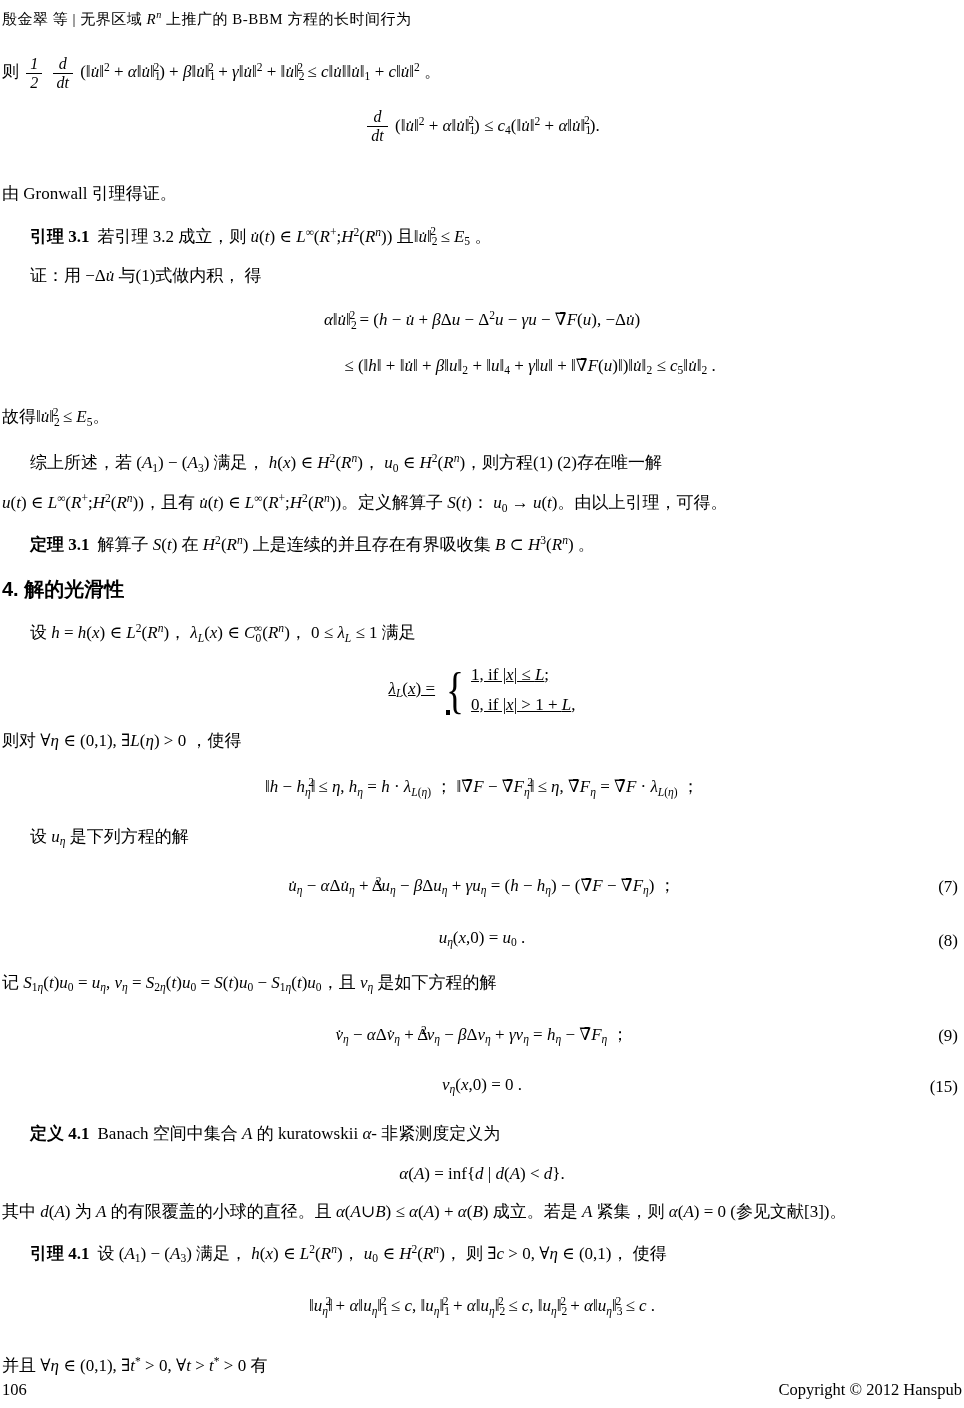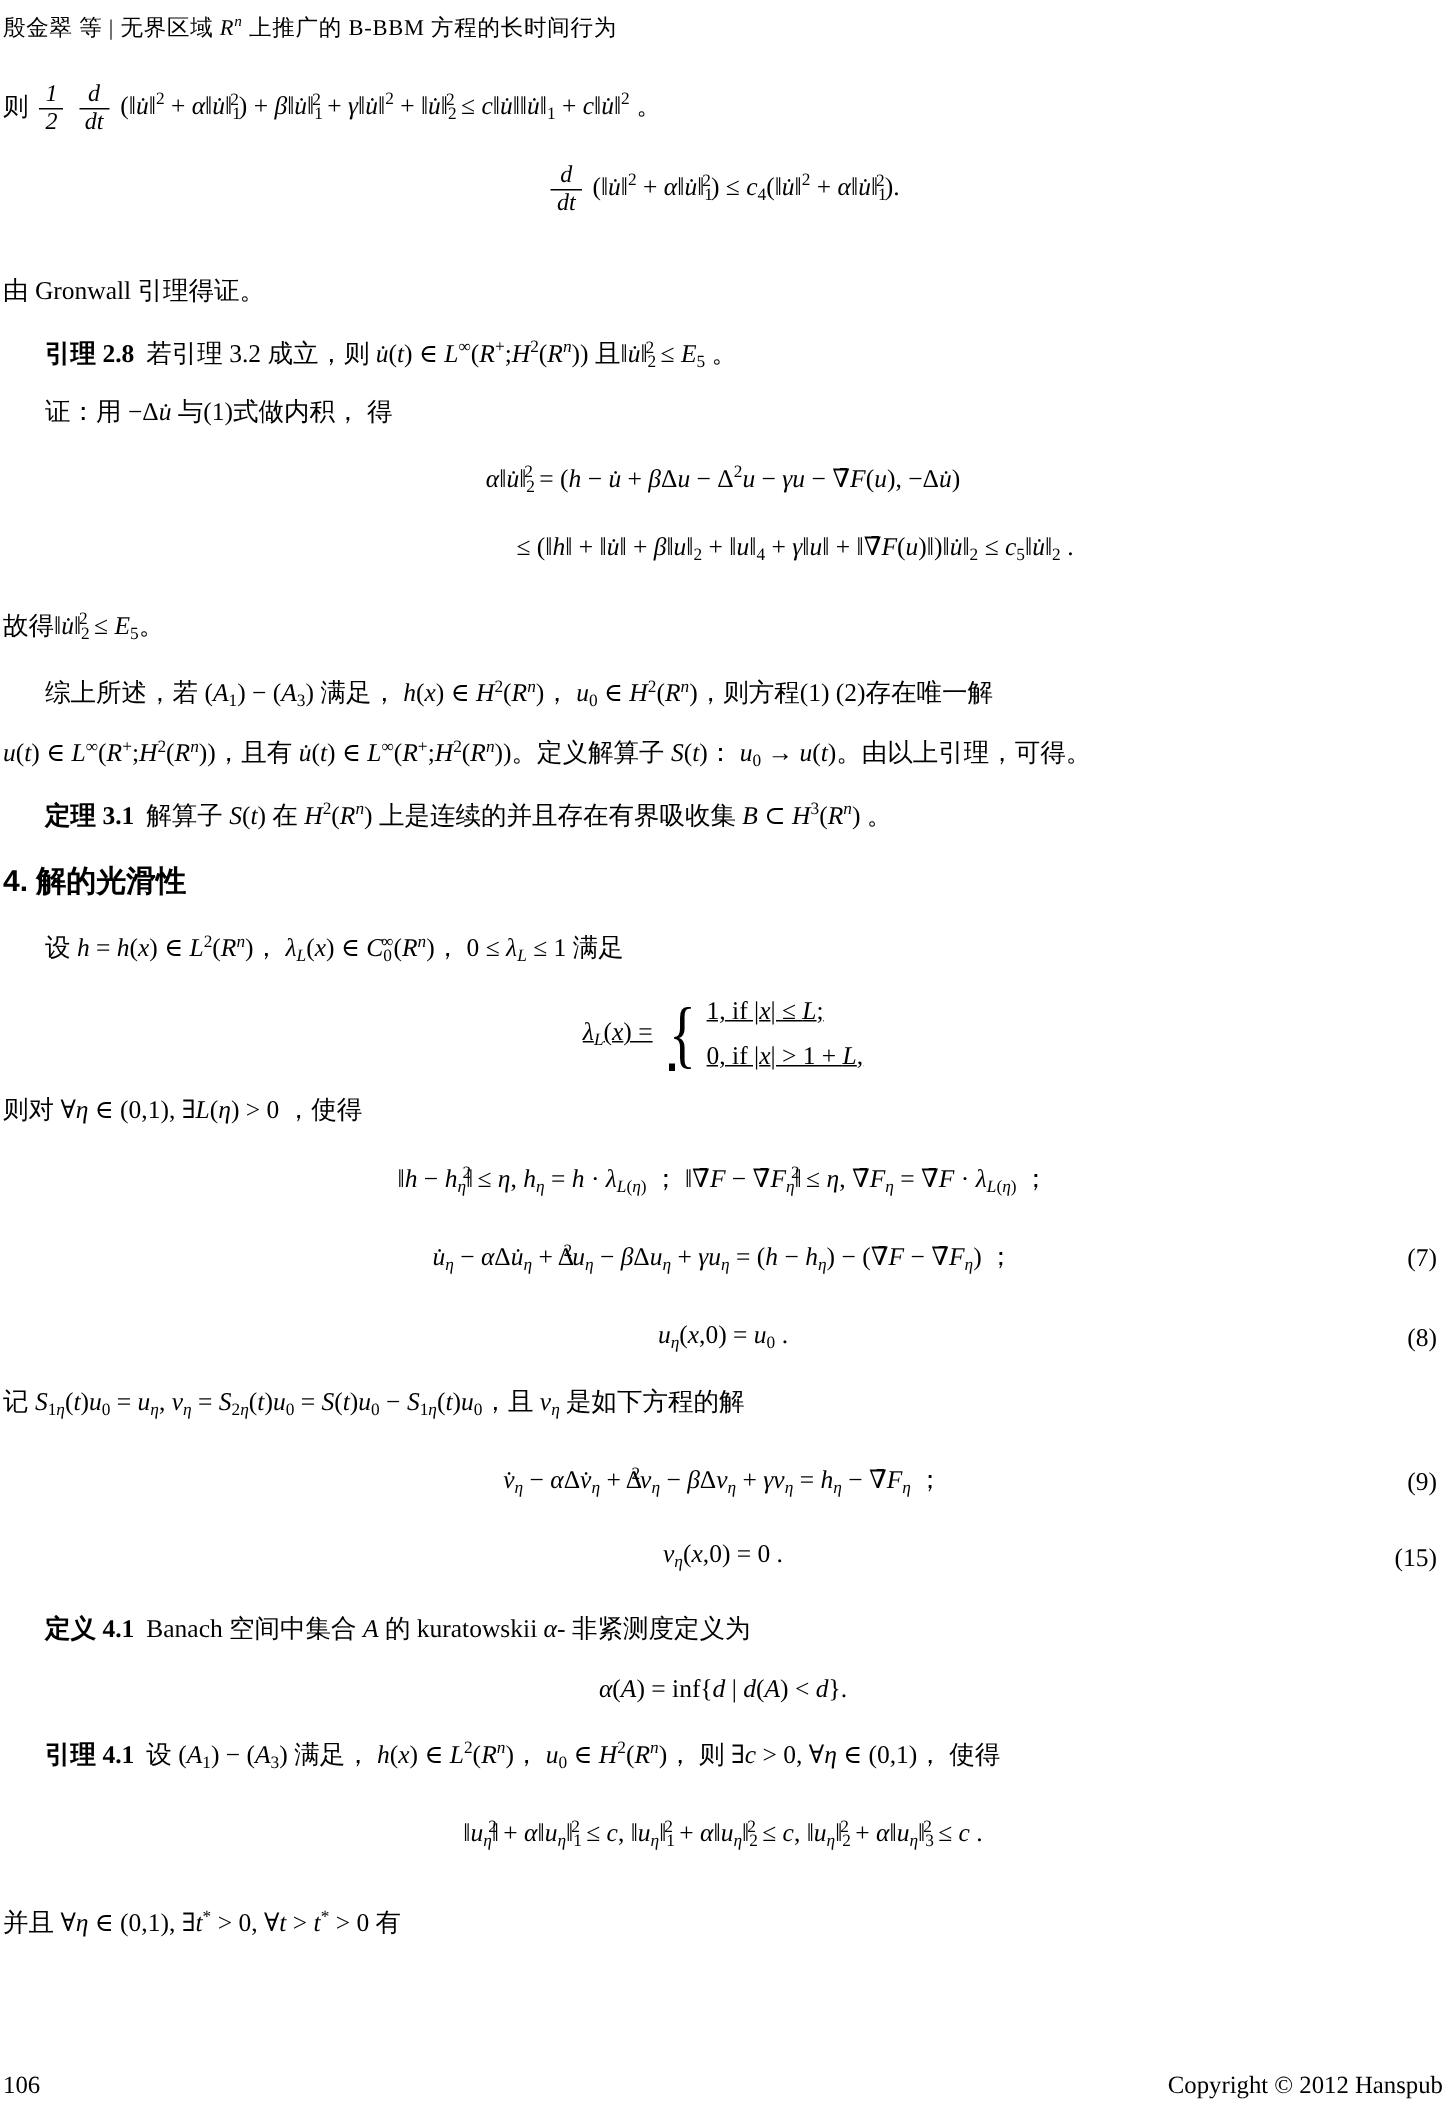--- a/index.html
+++ b/index.html
@@ -96,7 +96,7 @@
   <div class="line" id="l3">由 Gronwall 引理得证。</div>
 
   <div class="line ind" id="l4">
-    <span class="lbl">引理 2.8</span><span>若引理 3.2 成立，则 <i>u̇</i>(<i>t</i>) ∈ <i>L</i><sup>∞</sup>(<i>R</i><sup>+</sup>;<i>H</i><sup>2</sup>(<i>R</i><sup><i>n</i></sup>)) 且‖<i>u̇</i>‖<sub>2</sub><sup>2</sup> ≤ <i>E</i><sub>5</sub> 。</span>
+    <span class="lbl">引理 3.1</span><span>若引理 3.2 成立，则 <i>u̇</i>(<i>t</i>) ∈ <i>L</i><sup>∞</sup>(<i>R</i><sup>+</sup>;<i>H</i><sup>2</sup>(<i>R</i><sup><i>n</i></sup>)) 且‖<i>u̇</i>‖<sub>2</sub><sup>2</sup> ≤ <i>E</i><sub>5</sub> 。</span>
   </div>
 
   <div class="line ind" id="l5">证：用 −Δ<i>u̇</i> 与(1)式做内积， 得</div>

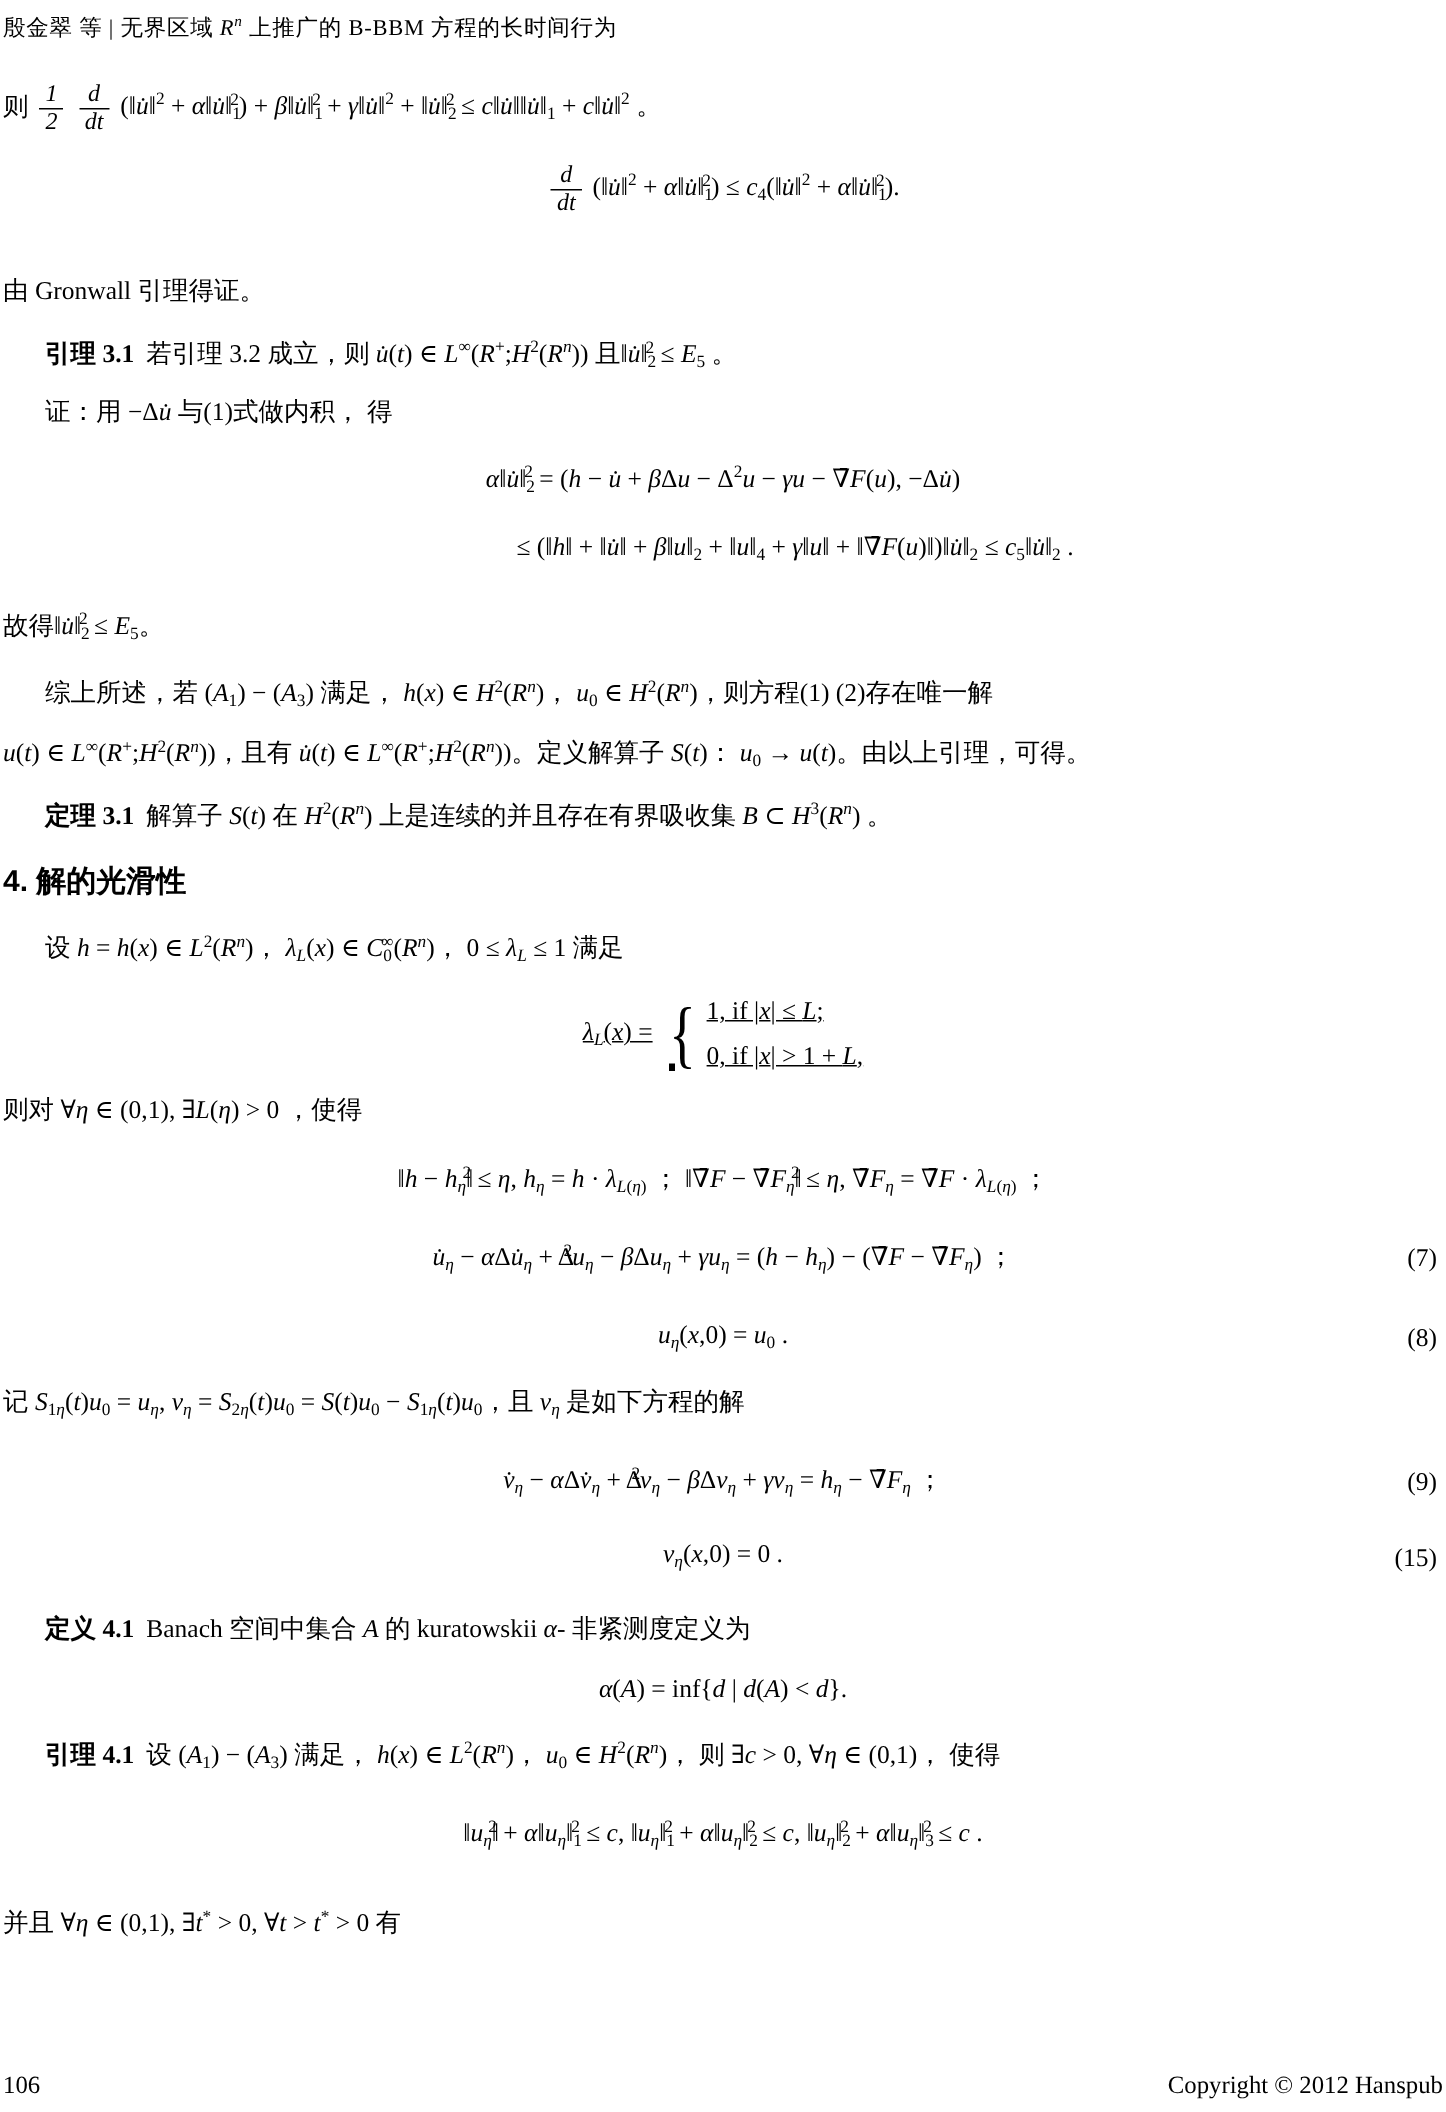--- a/index.html
+++ b/index.html
@@ -132,6 +132,7 @@
 
   <div class="disp" id="eqEta">‖<i>h</i> − <i>h</i><sub><i>η</i></sub>‖<sup>2</sup> ≤ <i>η</i>, <i>h</i><sub><i>η</i></sub> = <i>h</i> · <i>λ</i><sub><i>L</i>(<i>η</i>)</sub> ；  ‖∇̄<i>F</i> − ∇̄<i>F</i><sub><i>η</i></sub>‖<sup>2</sup> ≤ <i>η</i>, ∇̄<i>F</i><sub><i>η</i></sub> = ∇̄<i>F</i> · <i>λ</i><sub><i>L</i>(<i>η</i>)</sub> ；</div>
 
+  <div class="line ind" id="l12">设 <i>u</i><sub><i>η</i></sub> 是下列方程的解</div>
 
   <div class="eqrow" id="eq7">
     <span><i>u̇</i><sub><i>η</i></sub> − <i>α</i>Δ<i>u̇</i><sub><i>η</i></sub> + Δ<sup>2</sup><i>u</i><sub><i>η</i></sub> − <i>β</i>Δ<i>u</i><sub><i>η</i></sub> + <i>γ</i><i>u</i><sub><i>η</i></sub> = (<i>h</i> − <i>h</i><sub><i>η</i></sub>) − (∇̄<i>F</i> − ∇̄<i>F</i><sub><i>η</i></sub>) ；</span>

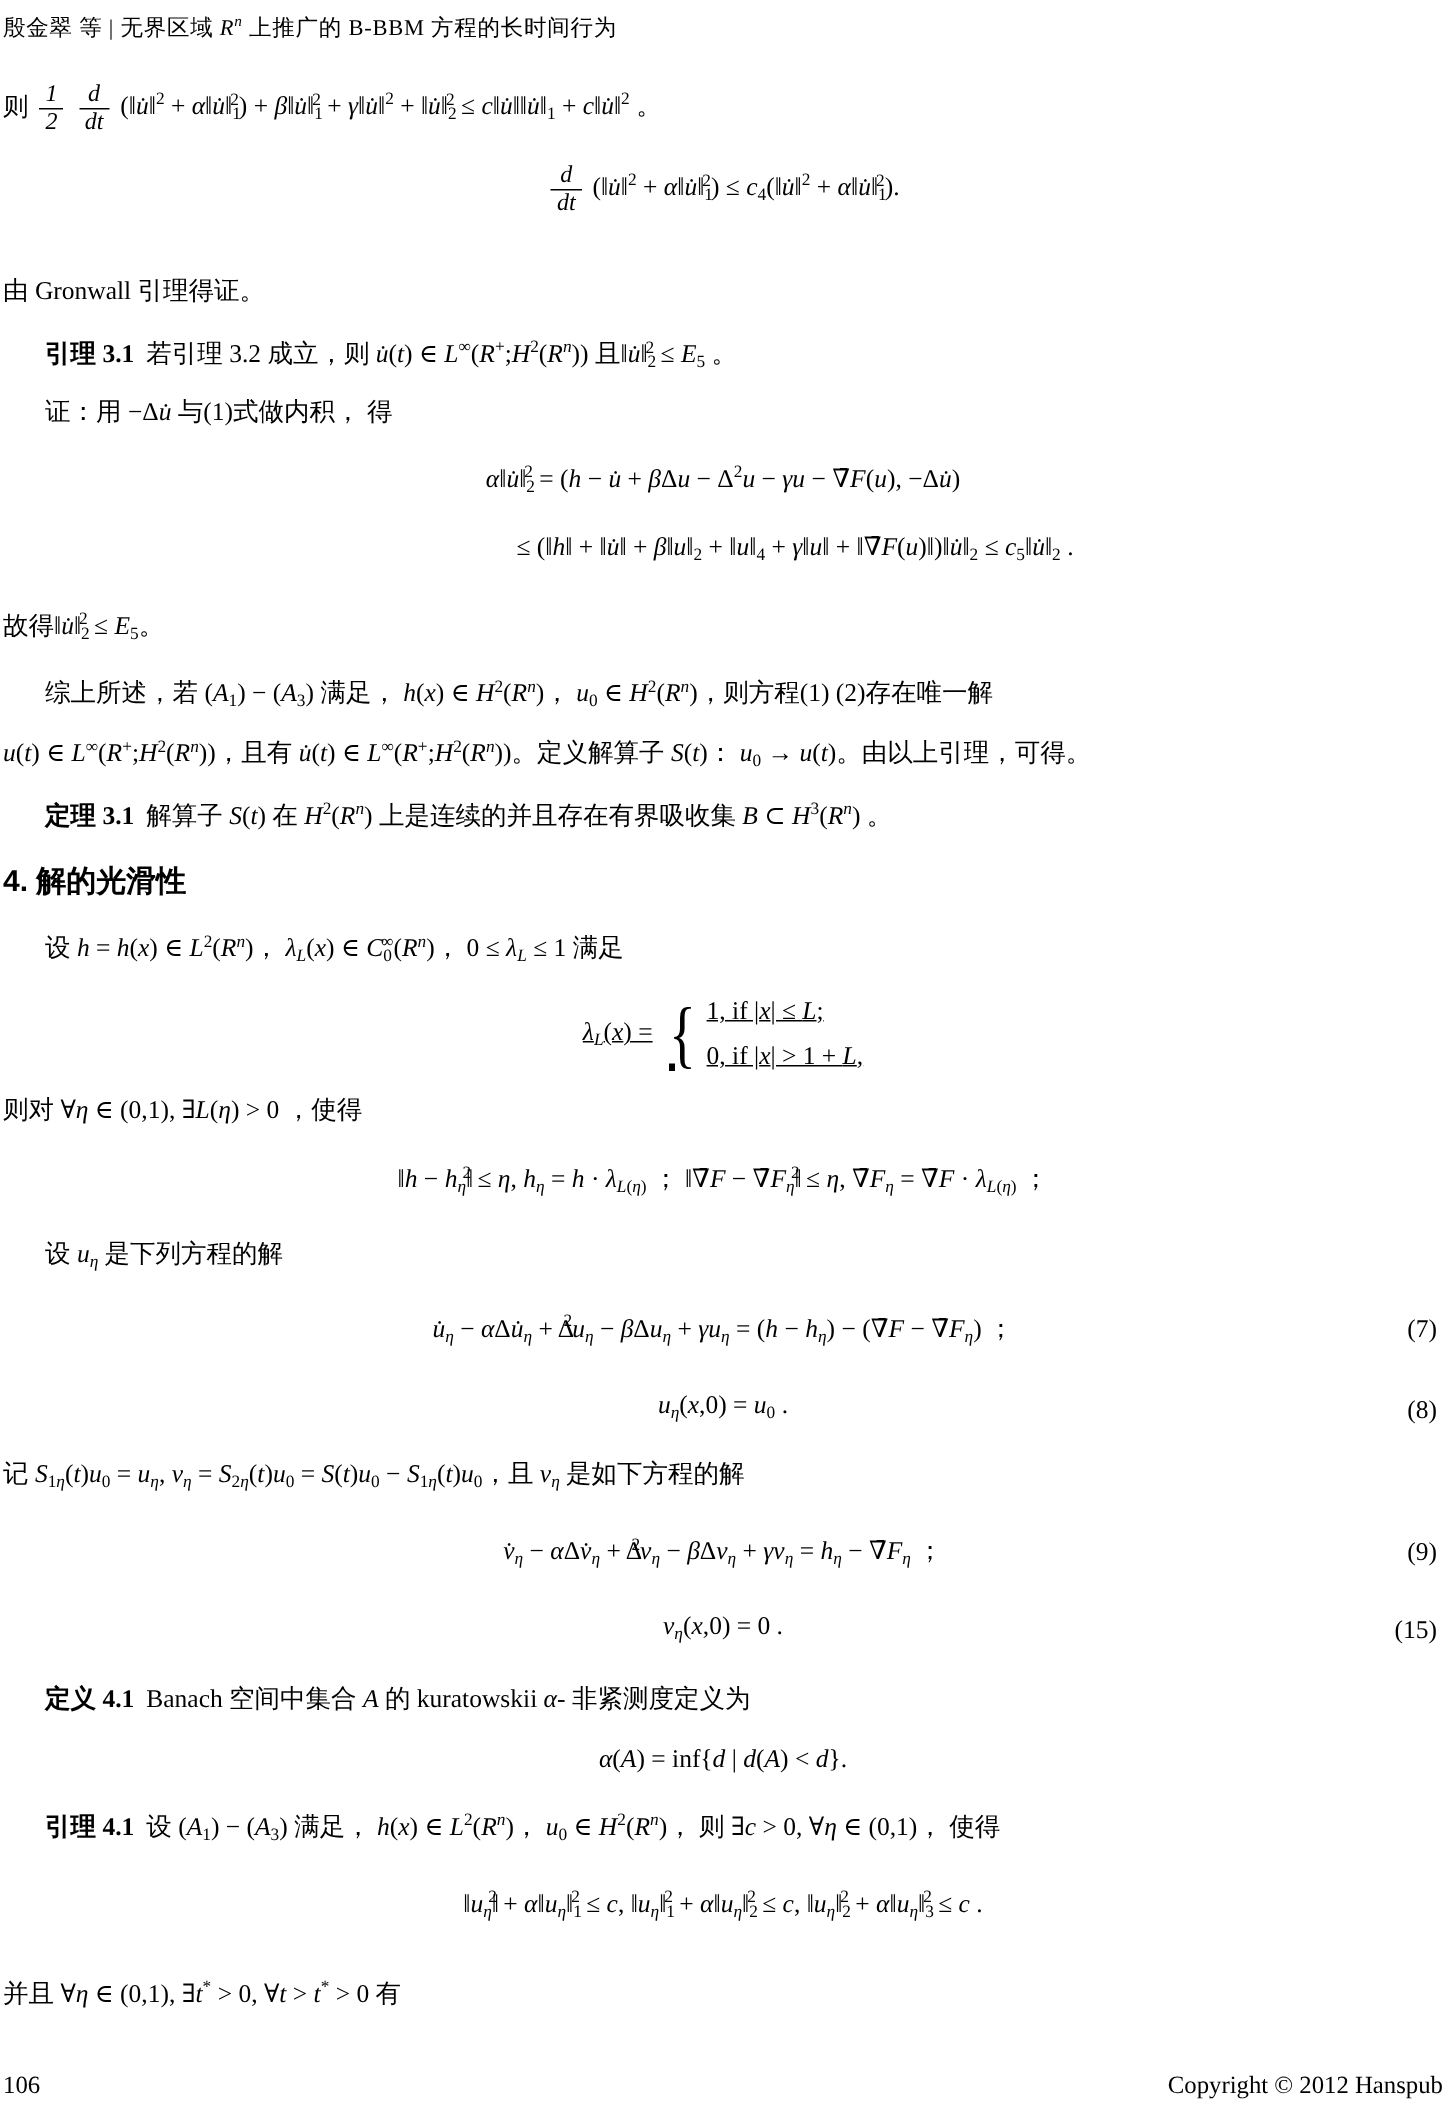--- a/index.html
+++ b/index.html
@@ -162,6 +162,7 @@
 
   <div class="disp" id="eqA"><i>α</i>(<i>A</i>) = inf{<i>d</i> | <i>d</i>(<i>A</i>) &lt; <i>d</i>}.</div>
 
+  <div class="line" id="l15">其中 <i>d</i>(<i>A</i>) 为 <i>A</i> 的有限覆盖的小球的直径。且 <i>α</i>(<i>A</i>∪<i>B</i>) ≤ <i>α</i>(<i>A</i>) + <i>α</i>(<i>B</i>) 成立。若是 <i>A</i> 紧集，则 <i>α</i>(<i>A</i>) = 0 (参见文献[3])。</div>
 
   <div class="line ind" id="l17">
     <span class="lbl">引理 4.1</span><span>设 (<i>A</i><sub>1</sub>) − (<i>A</i><sub>3</sub>) 满足， <i>h</i>(<i>x</i>) ∈ <i>L</i><sup>2</sup>(<i>R</i><sup><i>n</i></sup>)， <i>u</i><sub>0</sub> ∈ <i>H</i><sup>2</sup>(<i>R</i><sup><i>n</i></sup>)， 则 ∃<i>c</i> &gt; 0, ∀<i>η</i> ∈ (0,1)， 使得</span>

